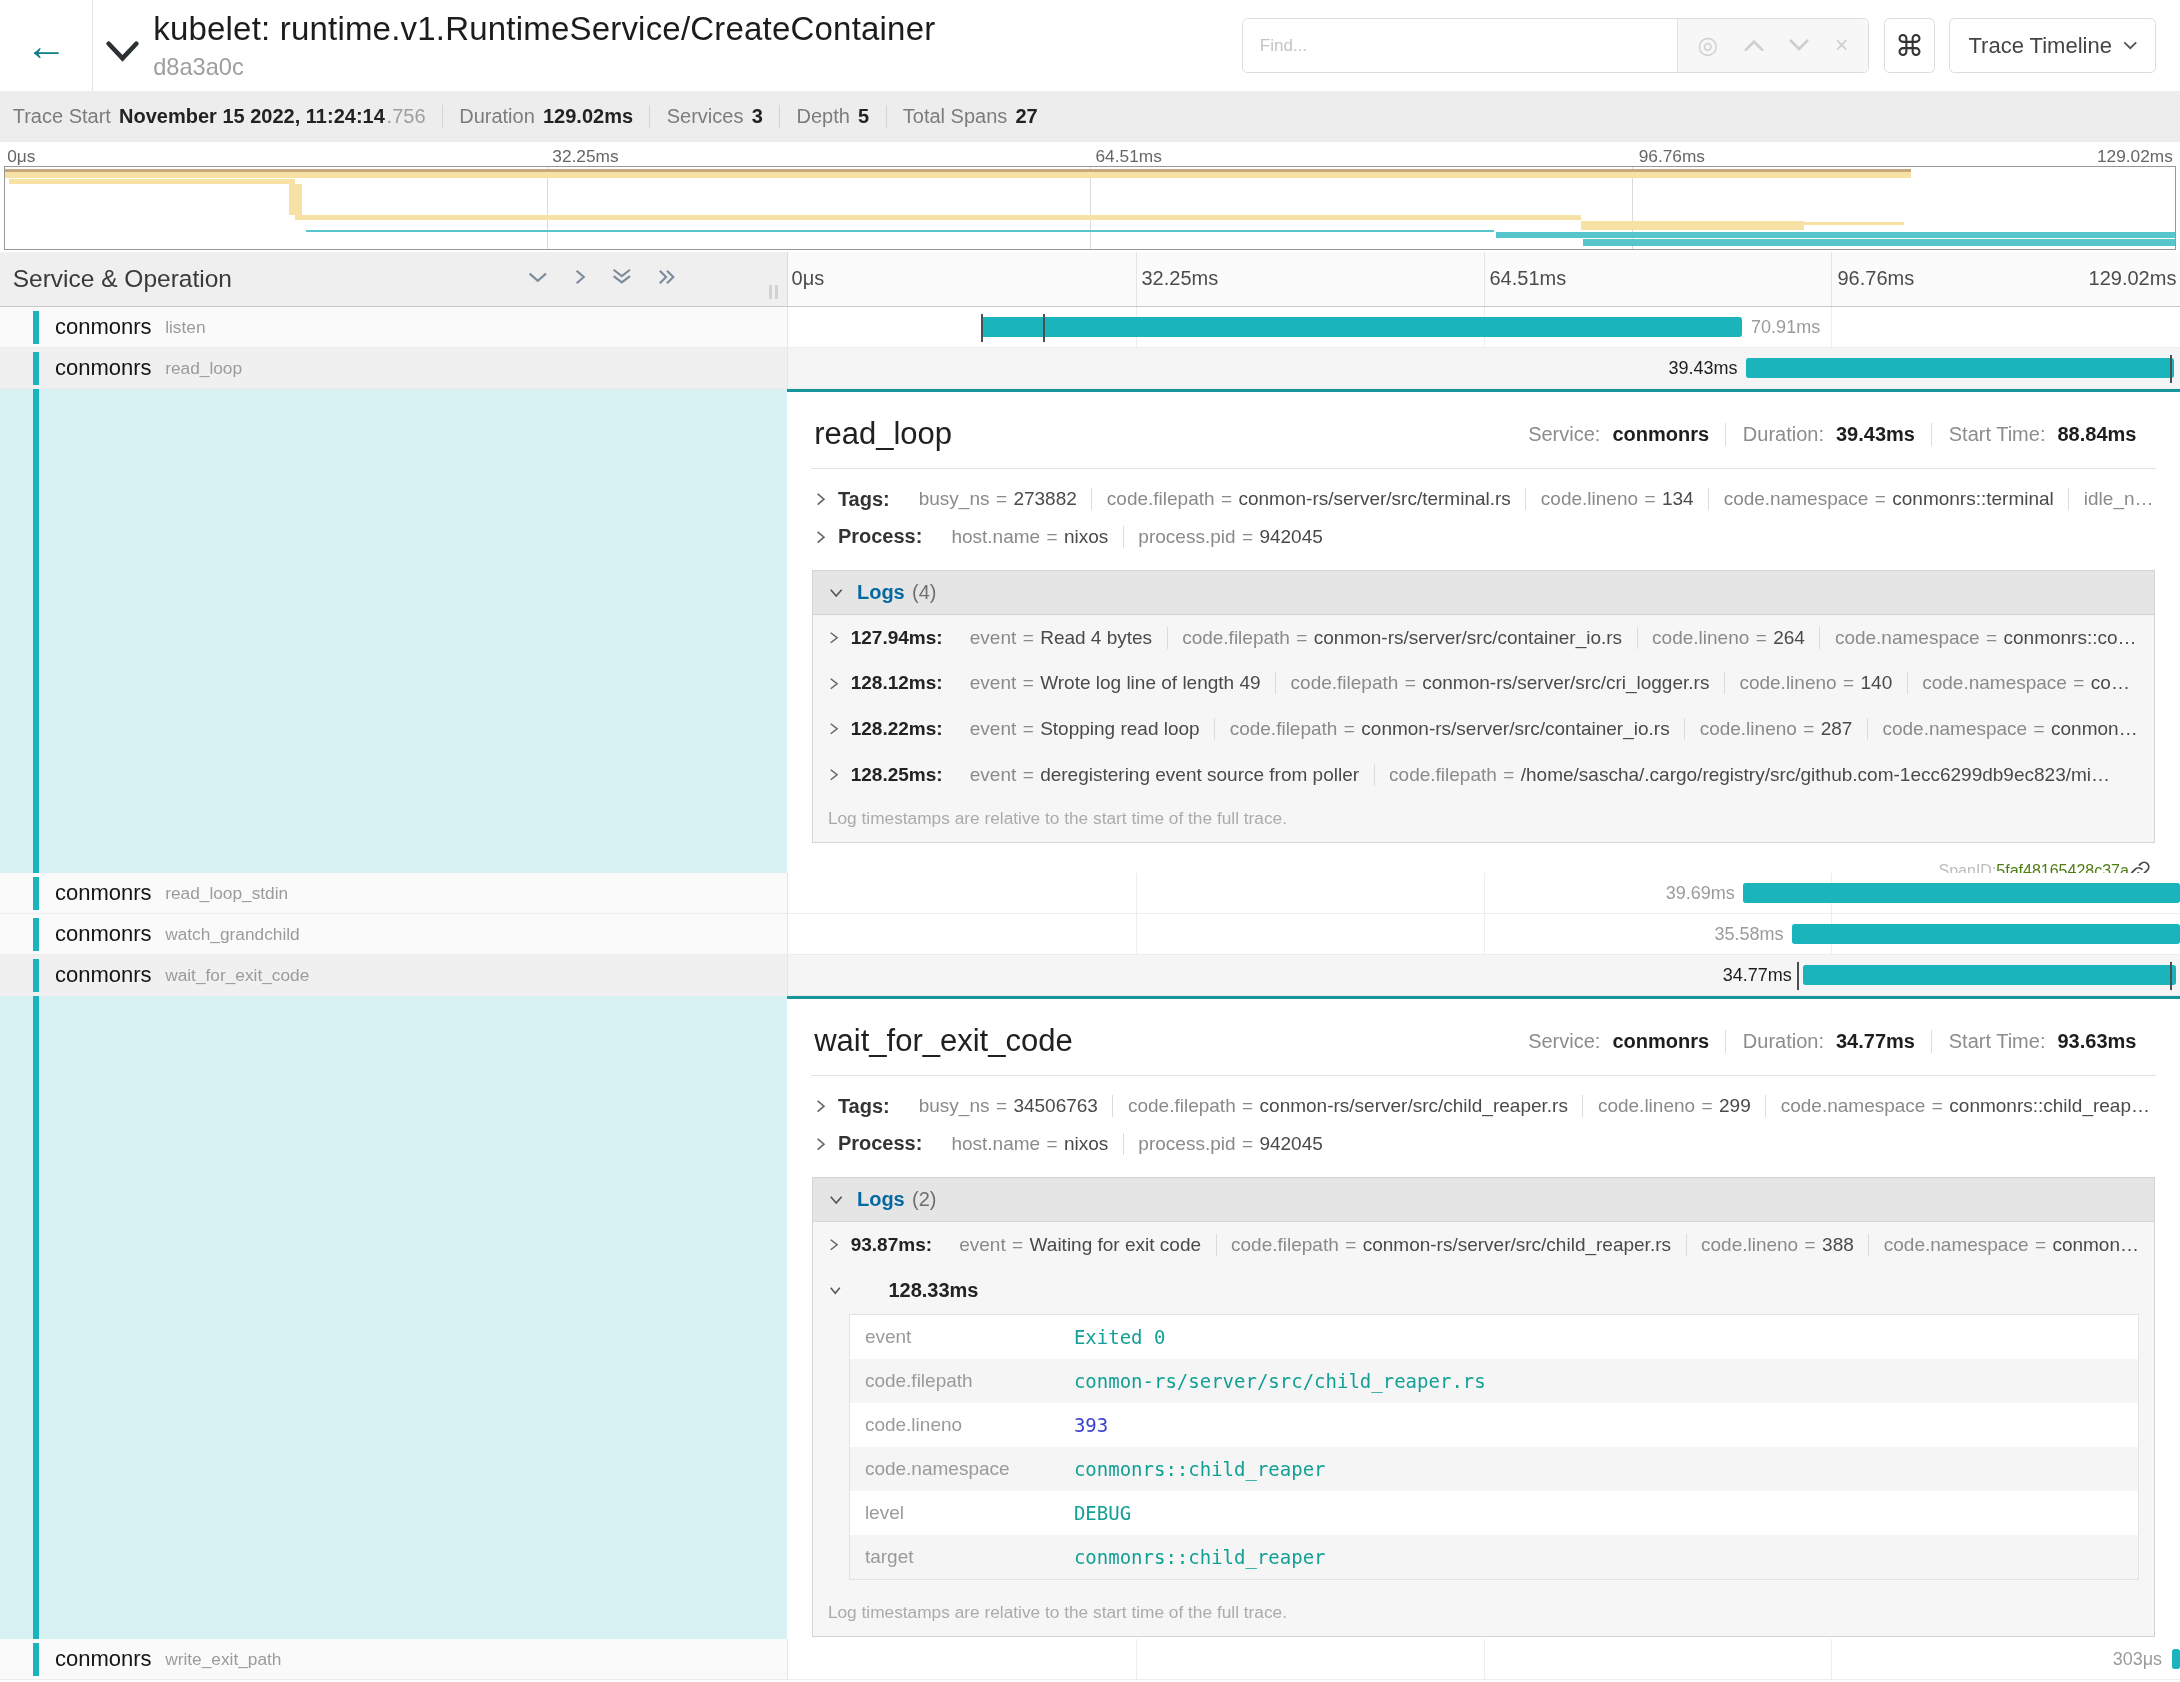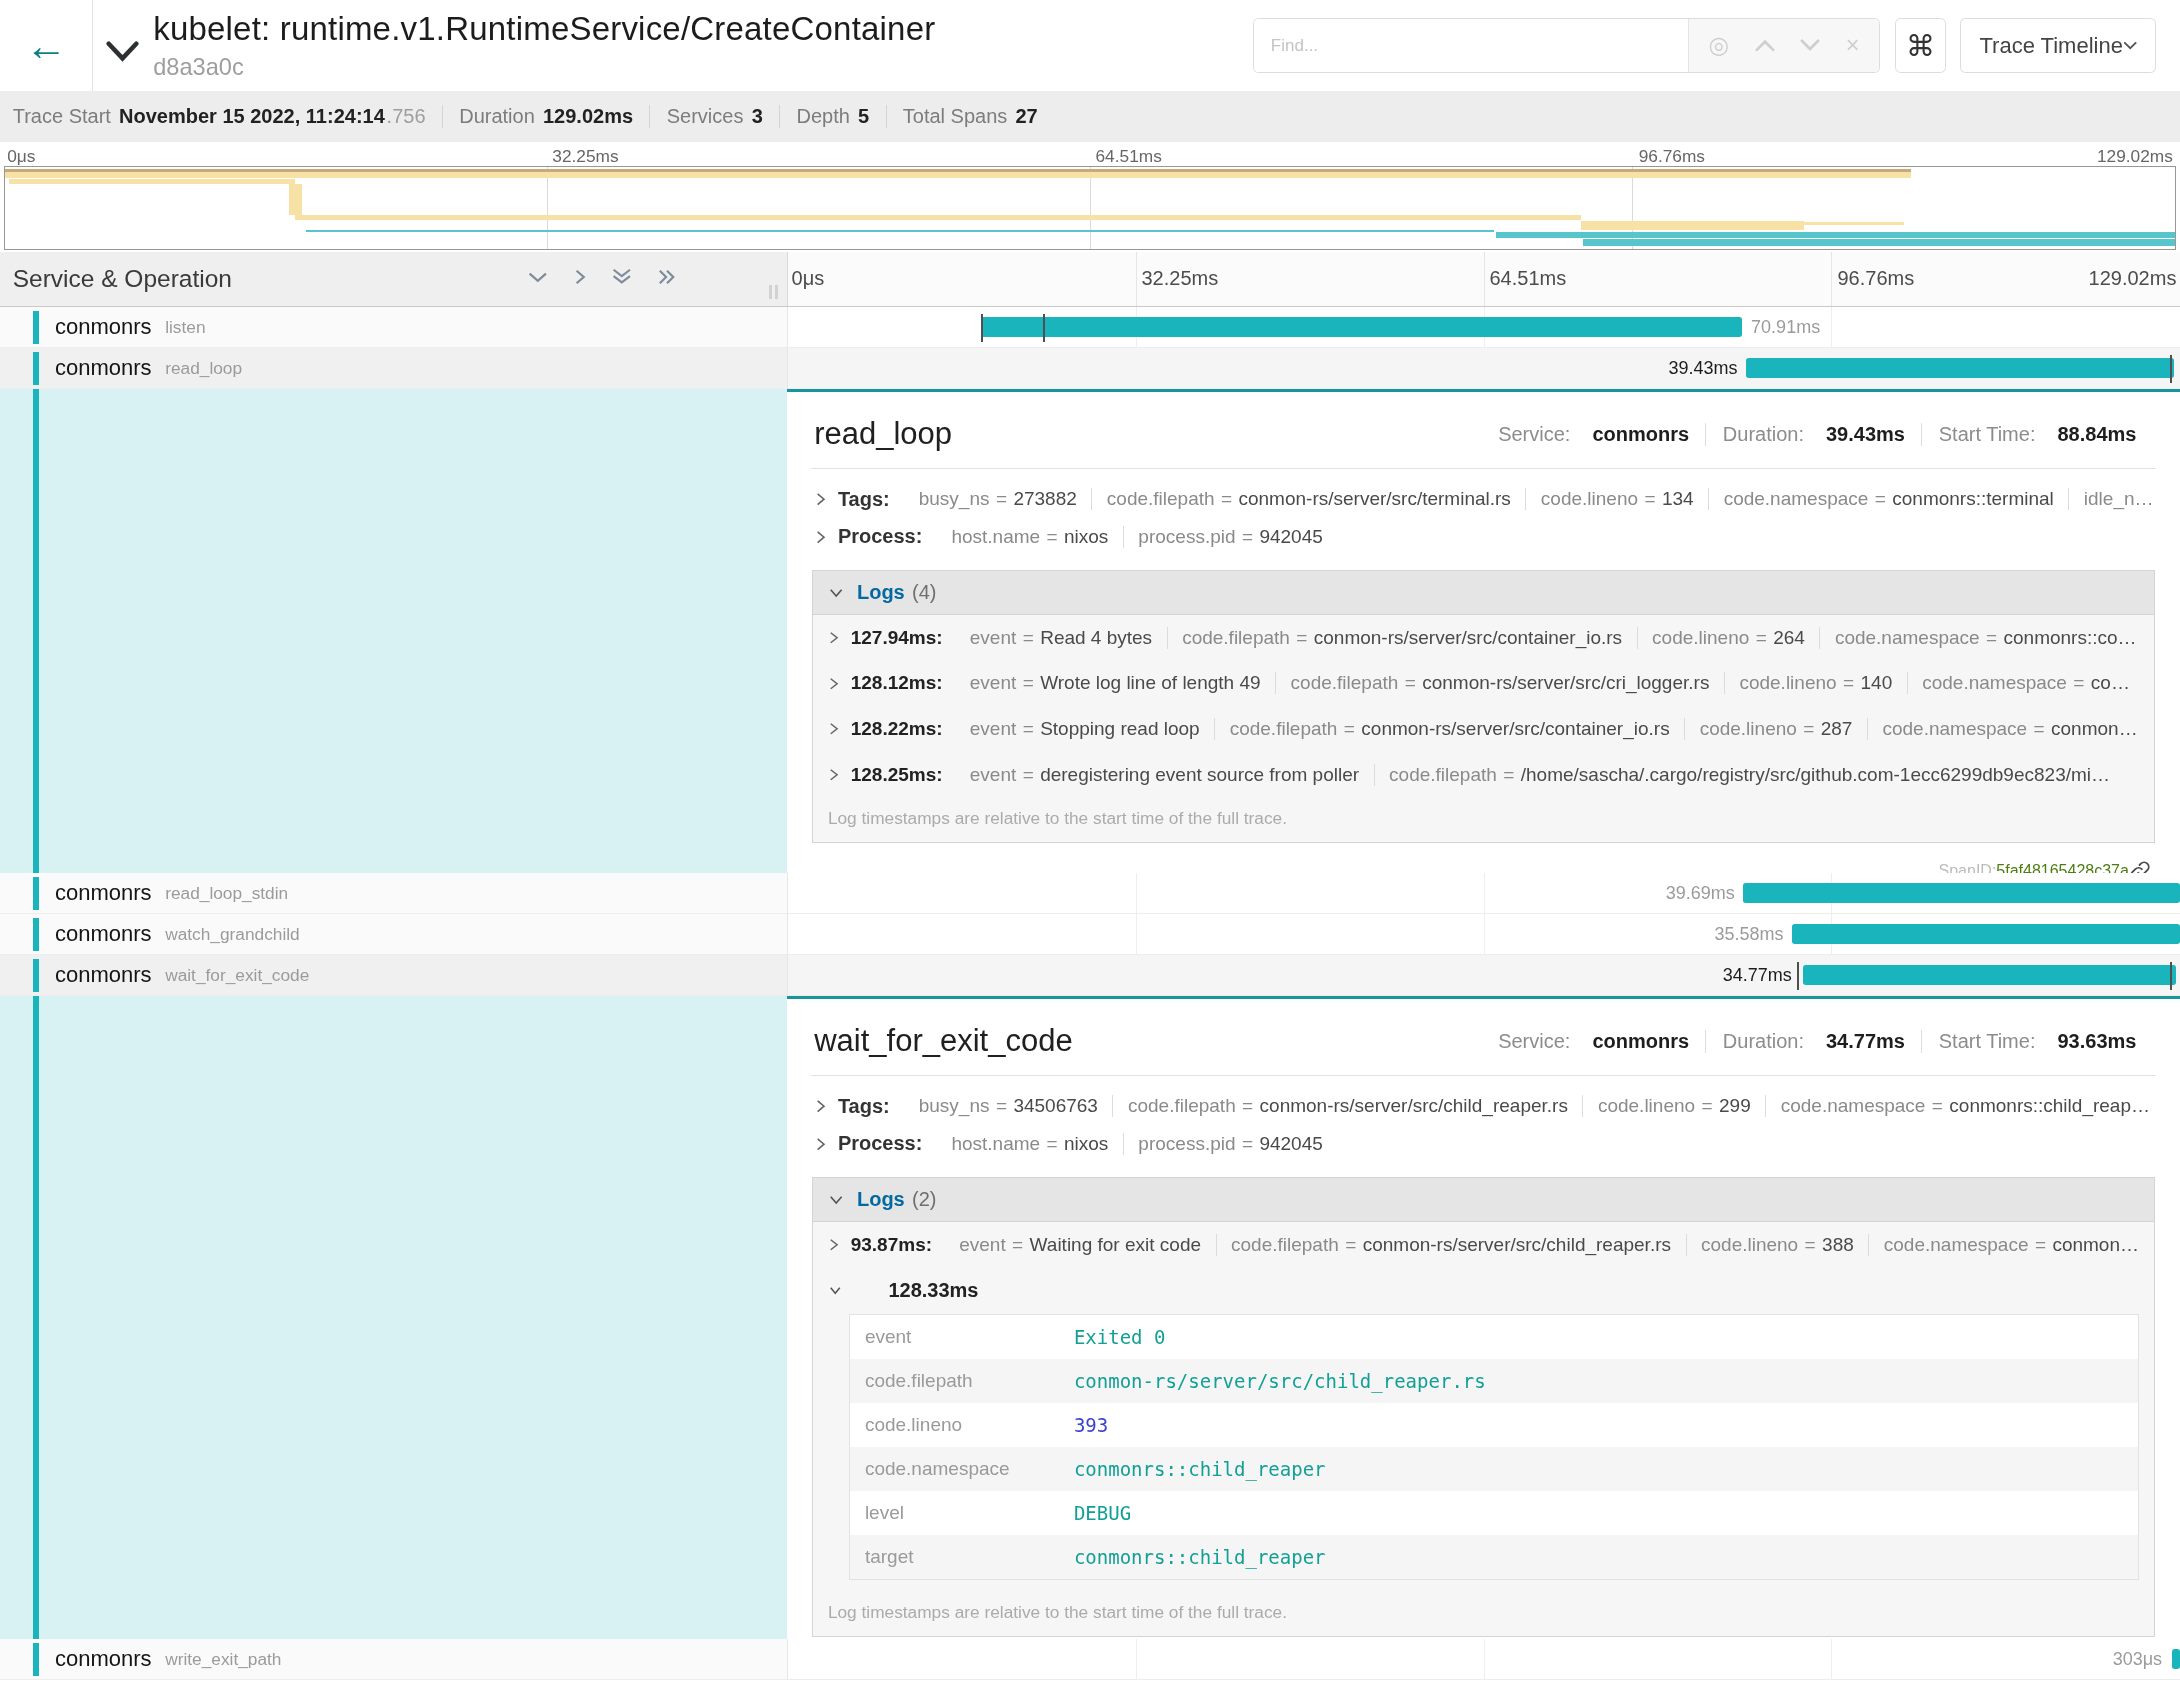--- a/index.html
+++ b/index.html
@@ -23,7 +23,7 @@
   .ft-glyph { color:#cfcfcf; font-size:23.6px; line-height:1; cursor:pointer; }
   .ft-svg { display:flex; align-items:center; cursor:pointer; }
   .kbd-btn { width:51px; height:55px; border:0.9px solid #dcdcdc; border-radius:5.5px; background:#fff; font-size:29px; color:#333; cursor:pointer; }
-  .view-btn { height:55px; border:0.9px solid #dcdcdc; border-radius:5.5px; background:#fff; font-size:22px; color:#444; cursor:pointer; padding:0 18px; display:flex; align-items:center; font-family:"Liberation Sans",sans-serif; }
+  .view-btn { height:55px; border:0.9px solid #dcdcdc; border-radius:5.5px; background:#fff; font-size:22px; color:#444; cursor:pointer; padding:0 18px; display:flex; align-items:center; gap:11px; font-family:"Liberation Sans",sans-serif; }
 
   
   .summary { height:51px; background:#ededed; border-bottom:0.9px solid:#ddd; display:flex; align-items:center; padding-left:12.7px; font-size:20px; }

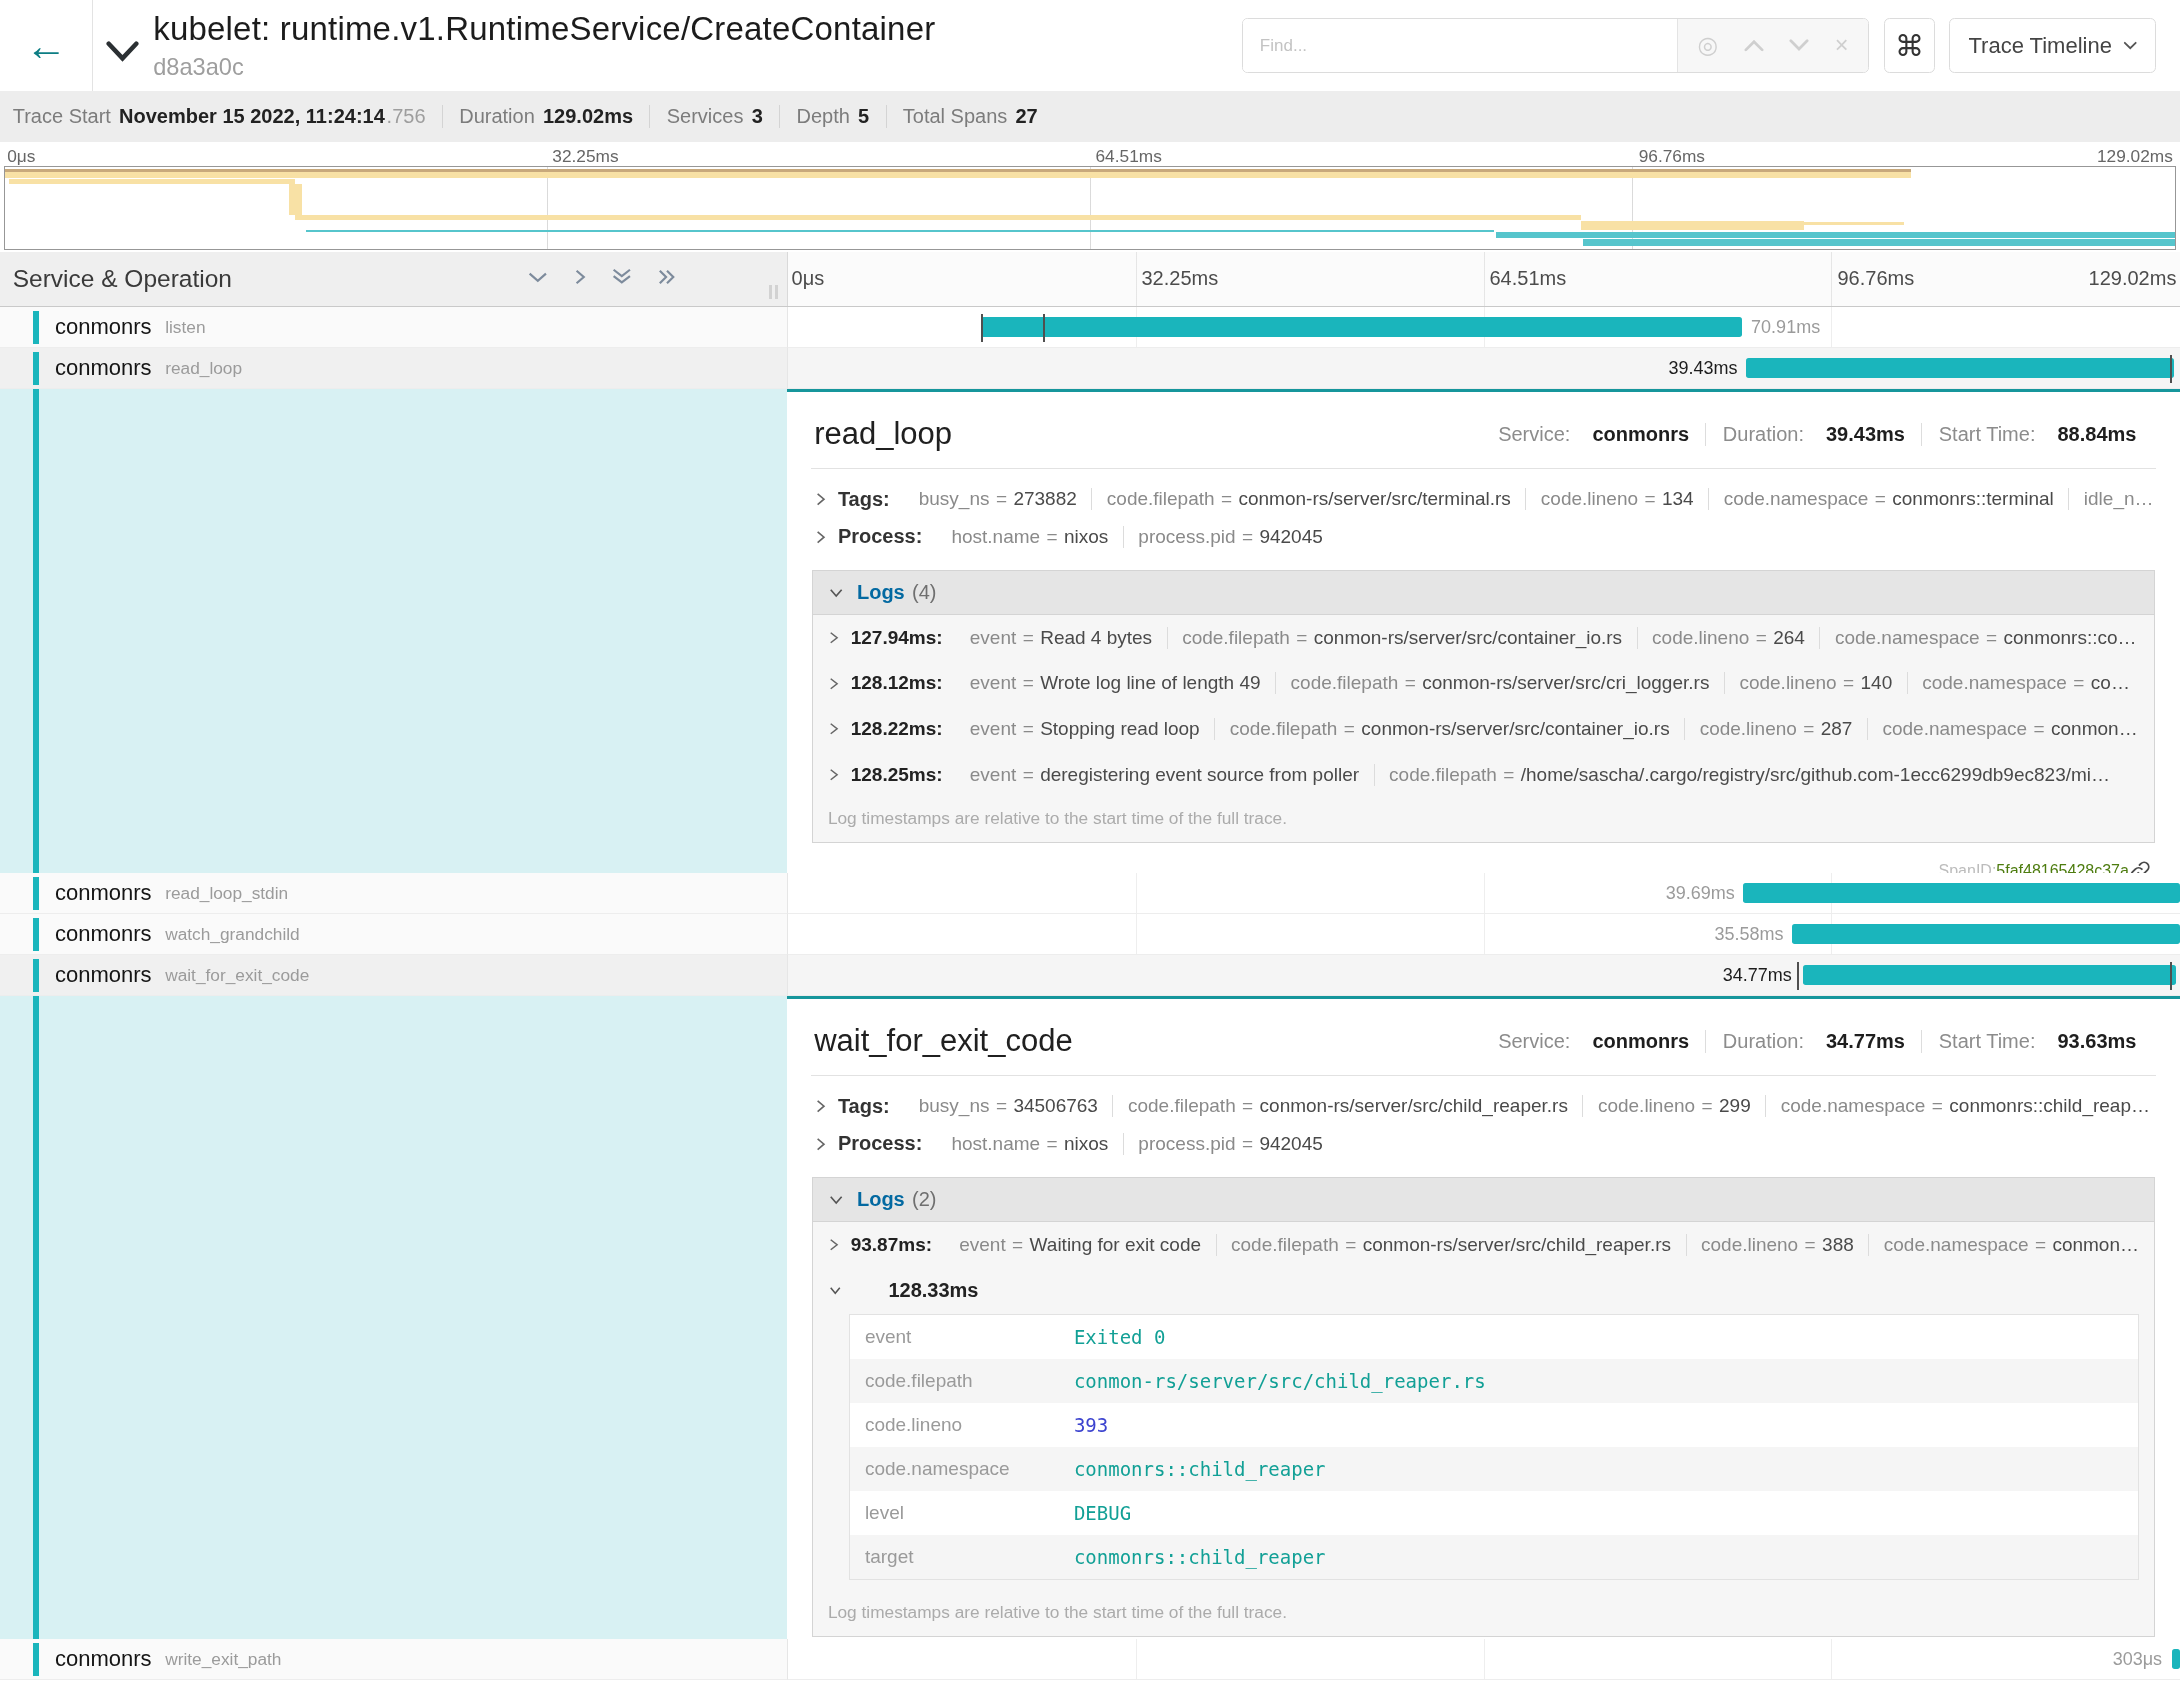--- a/index.html
+++ b/index.html
@@ -82,7 +82,7 @@
   .detail-head { display:flex; align-items:center; padding:23.6px 3.6px 14.5px 3.6px; }
   .detail-title { font-size:31px; color:#202020; font-weight:400; }
   .detail-meta { margin-left:auto; display:flex; font-size:20px; }
-  .meta-item { display:flex; gap:22px; align-items:baseline; padding:0 16.4px; border-left:0.9px solid #ddd; white-space:nowrap; }
+  .meta-item { display:flex; gap:12px; align-items:baseline; padding:0 16.4px; border-left:0.9px solid #ddd; white-space:nowrap; }
   .meta-item:first-child { border-left:none; }
   .meta-label { color:#8c8c8c; }
   .meta-value { color:#1e1e1e; font-weight:700; }

